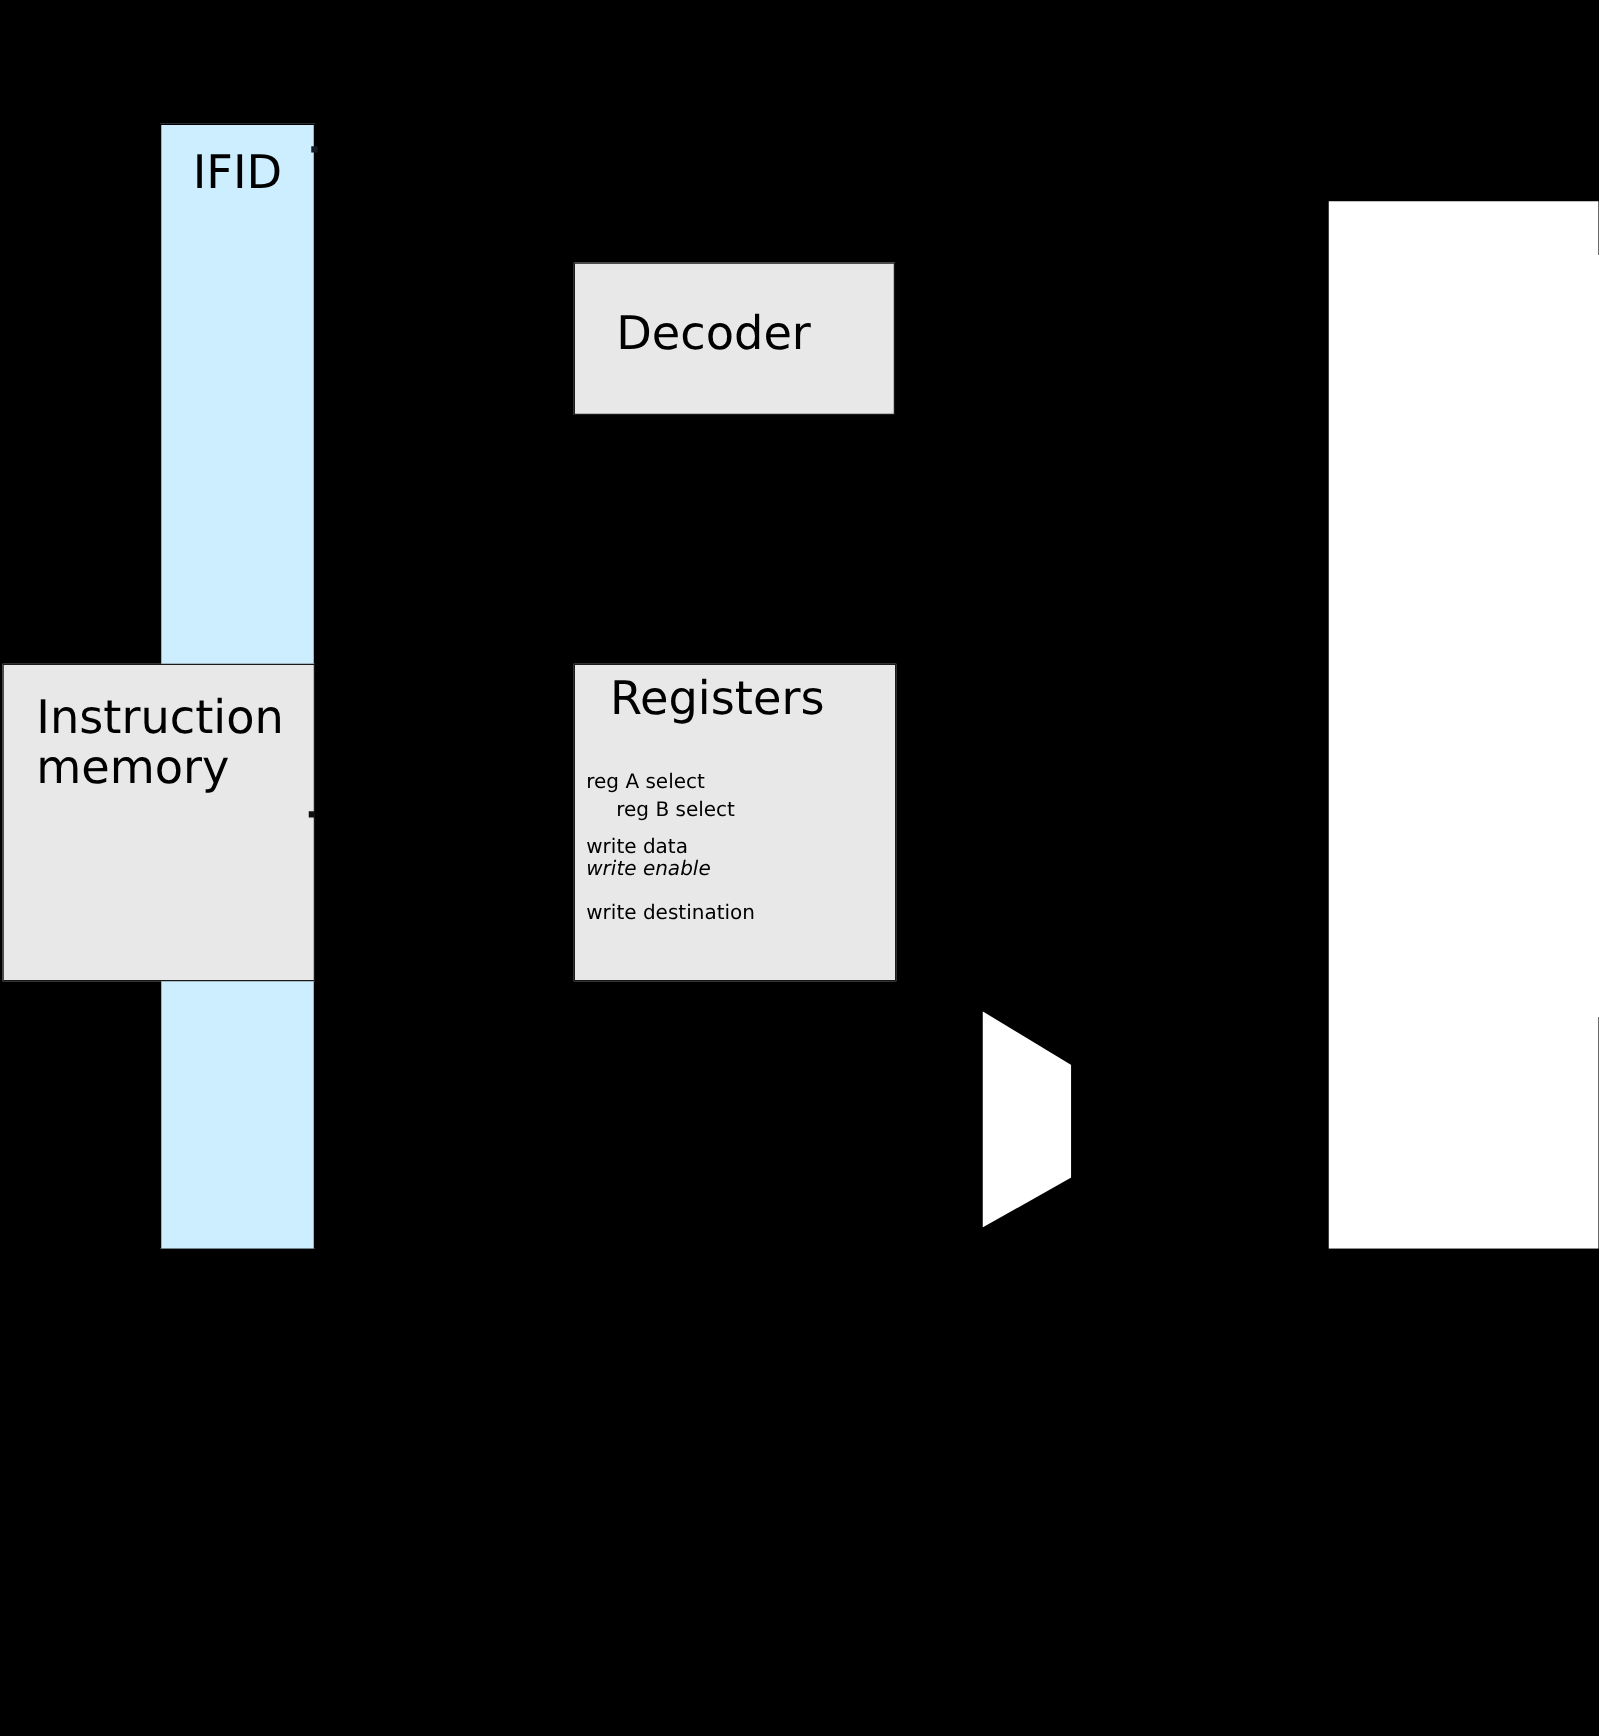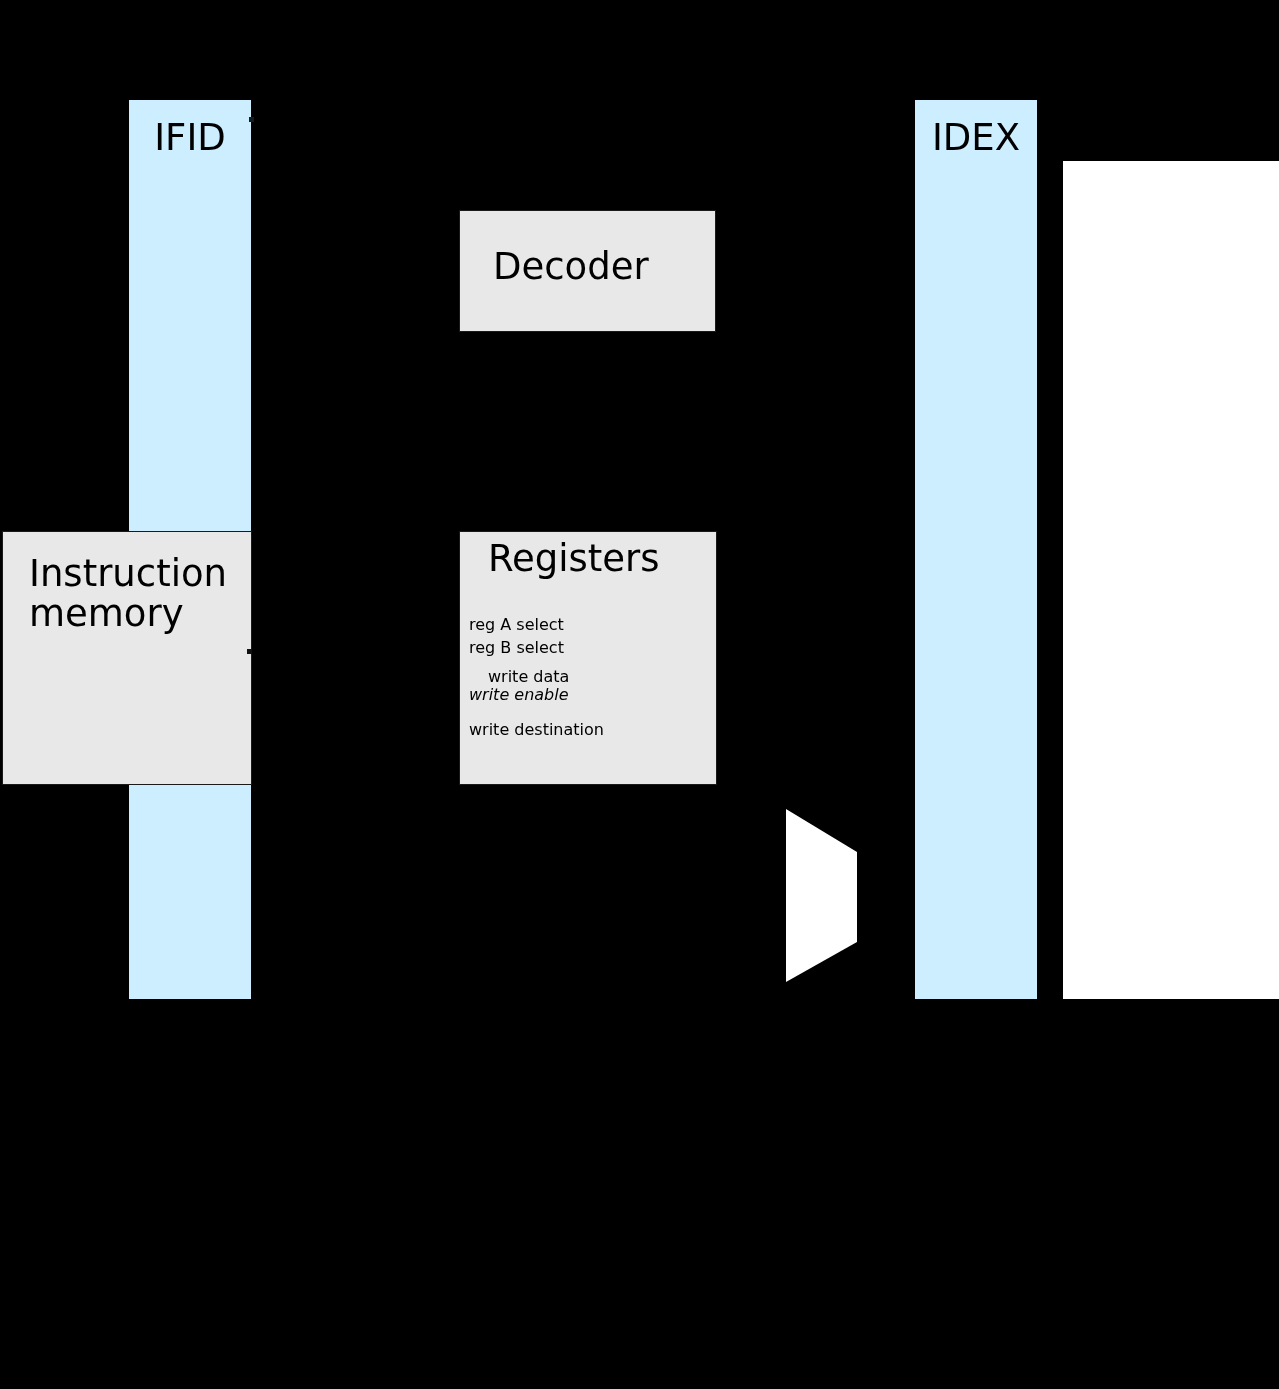--- a/index.html
+++ b/index.html
@@ -83,9 +83,6 @@
     <div class="pipe-label">IFID</div>
   </div>
 
-  <div id="idex-bar" class="abs pipe-bar">
-    <div class="pipe-label">IDEX</div>
-  </div>
 
   <div id="decoder" class="abs block">
     <div class="block-title">Decoder</div>

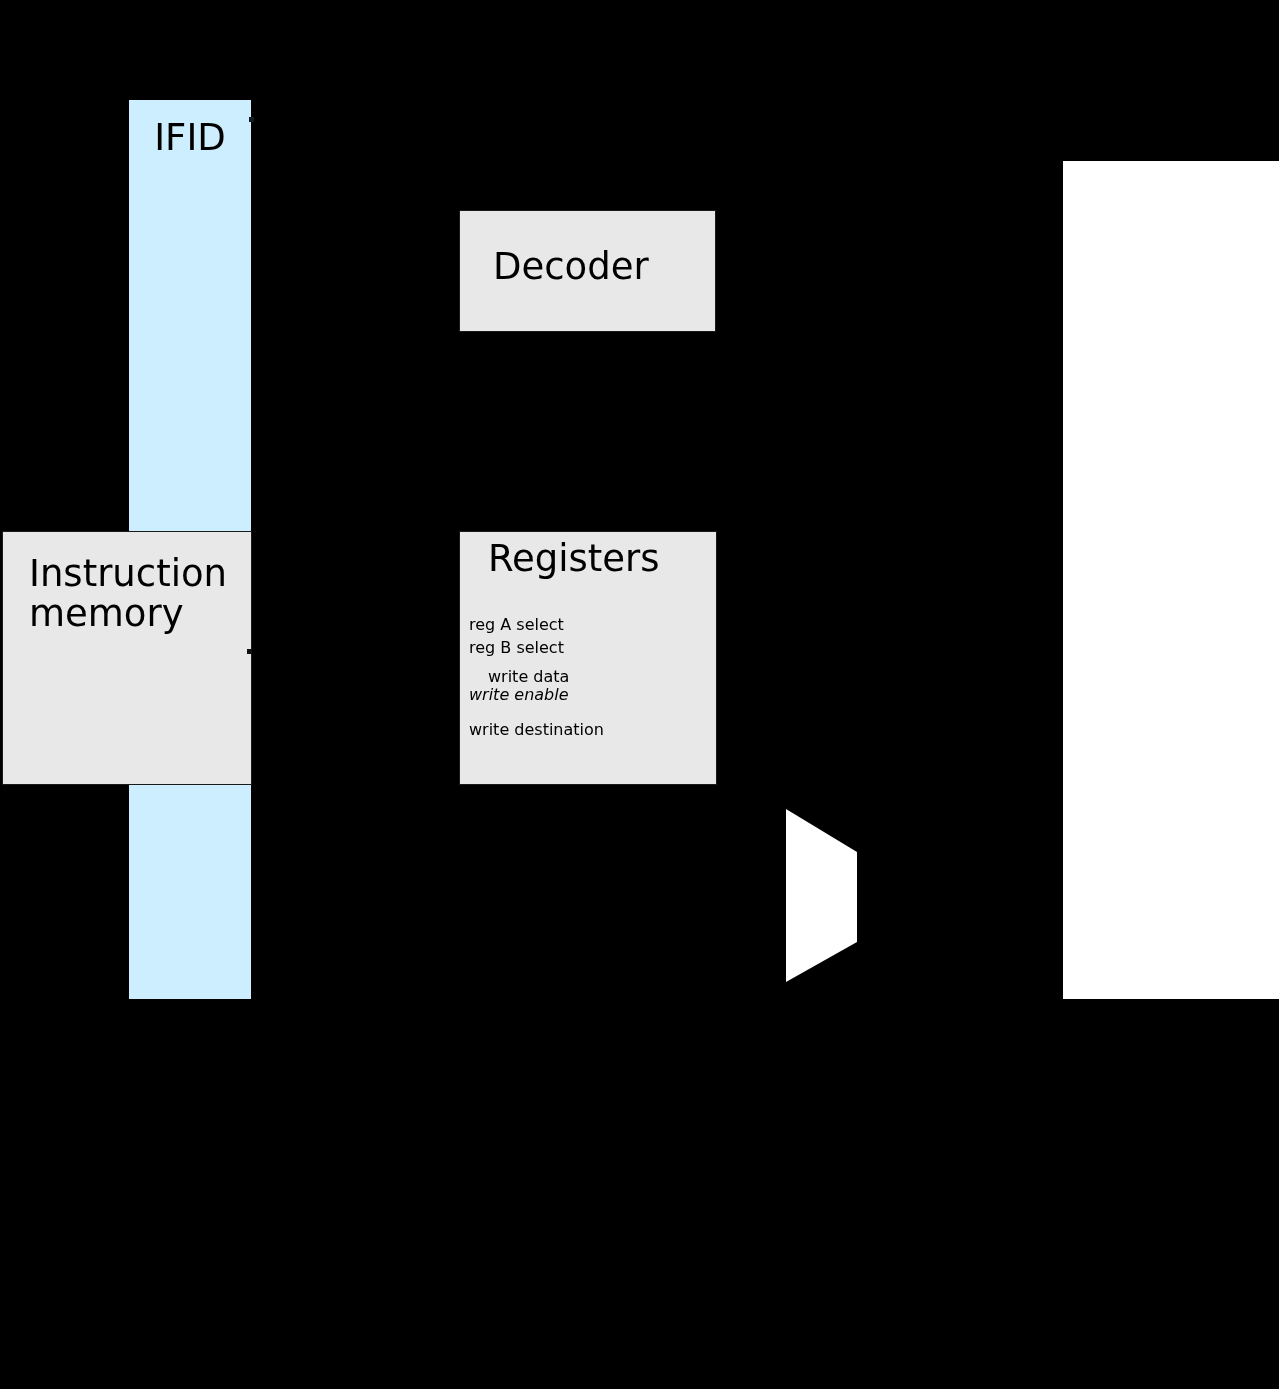--- a/index.html
+++ b/index.html
@@ -56,7 +56,7 @@
     font-size: 16px; line-height: 20px; white-space: nowrap;
   }
   #port-reg-a      { top: 83px; }
-  #port-reg-b      { top: 106px; }
+  #port-reg-b      { top: 106px; margin-left: 24px; }
   #port-write-data { top: 135px; margin-left: 19px; }
   #port-write-en   { top: 153px; font-style: italic; }
   #port-write-dest { top: 188px; }

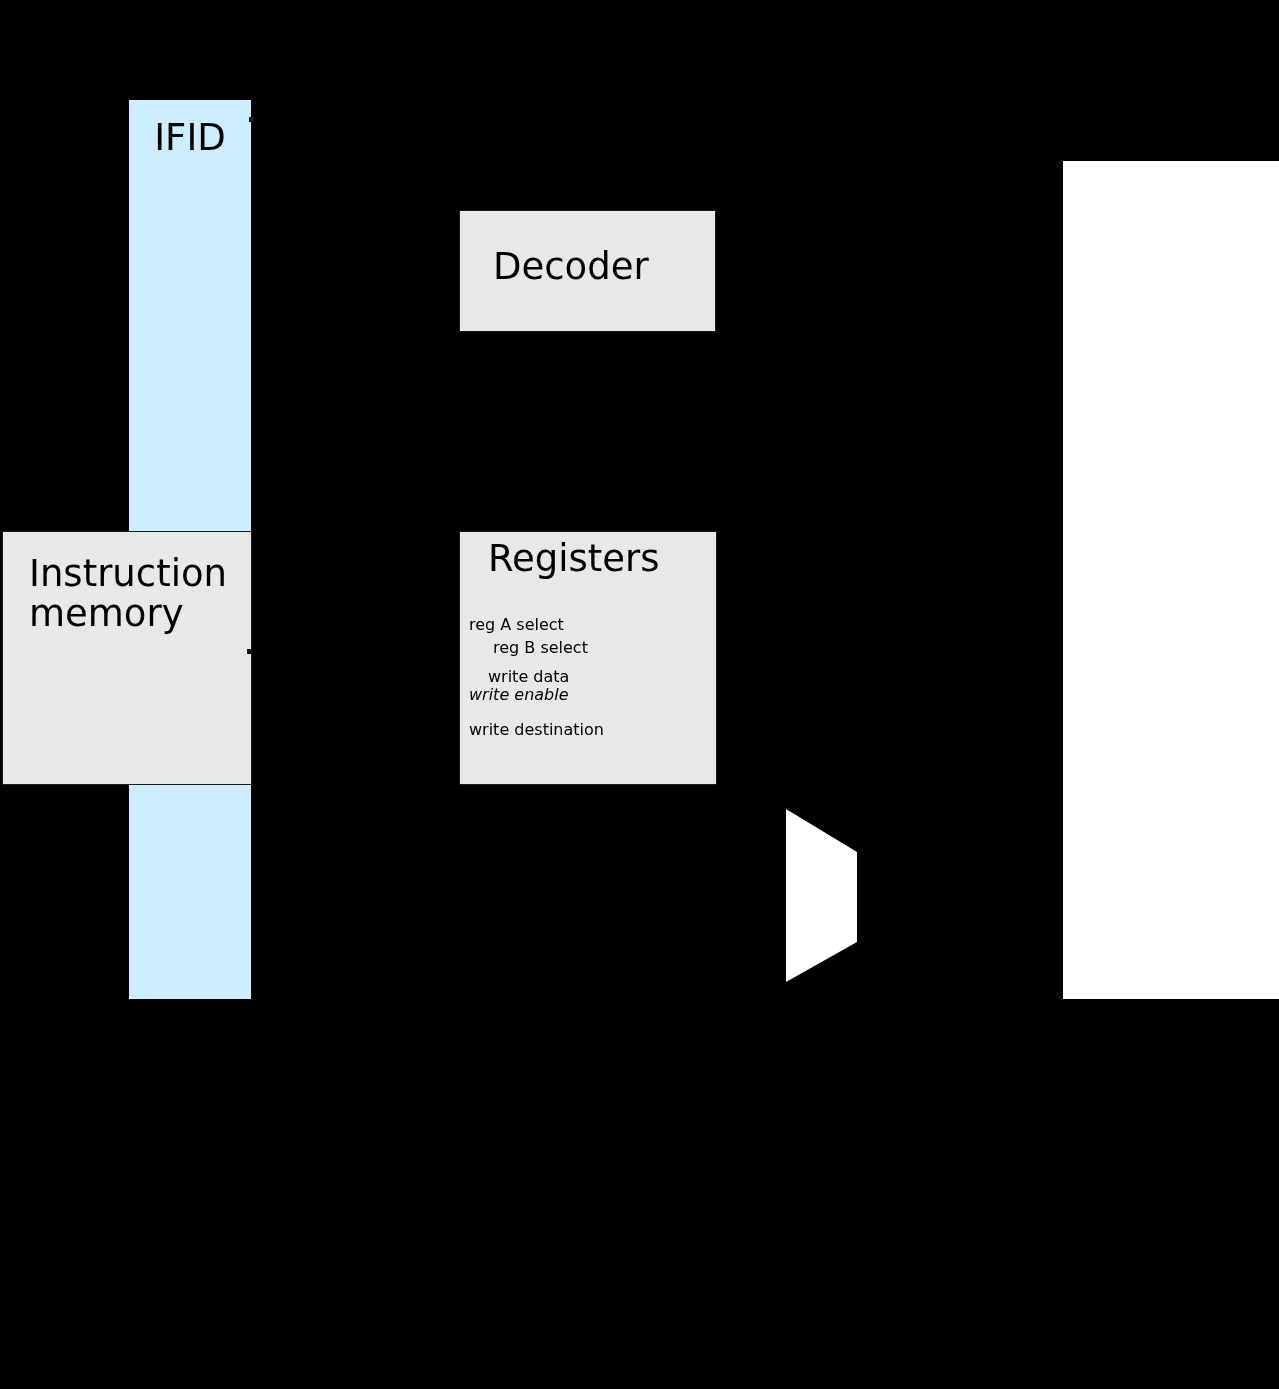--- a/index.html
+++ b/index.html
@@ -57,7 +57,7 @@
   }
   #port-reg-a      { top: 83px; }
   #port-reg-b      { top: 106px; margin-left: 24px; }
-  #port-write-data { top: 135px; margin-left: 19px; }
+  #port-write-data { top: 135px; }
   #port-write-en   { top: 153px; font-style: italic; }
   #port-write-dest { top: 188px; }
 

